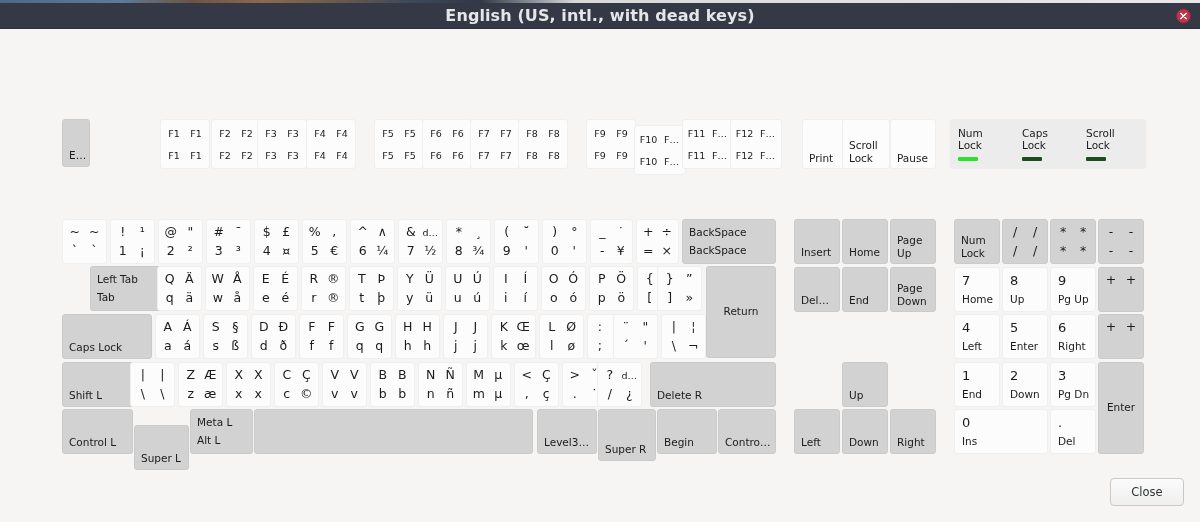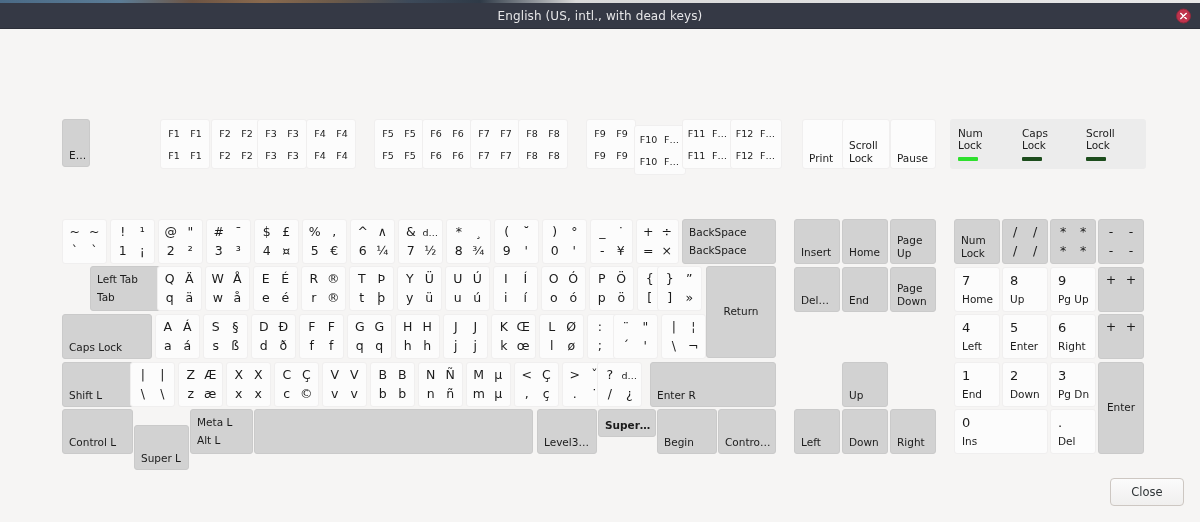--- a/index.html
+++ b/index.html
@@ -30,7 +30,7 @@
     border-bottom: 1px solid #2b2e38;
   }
   #titlebar .title {
-    color: #e6e6e8; font-size: 12px; font-weight: normal;
+    color: #e6e6e8; font-size: 16px; font-weight: bold;
     letter-spacing: .1px;
   }
   #close-btn {

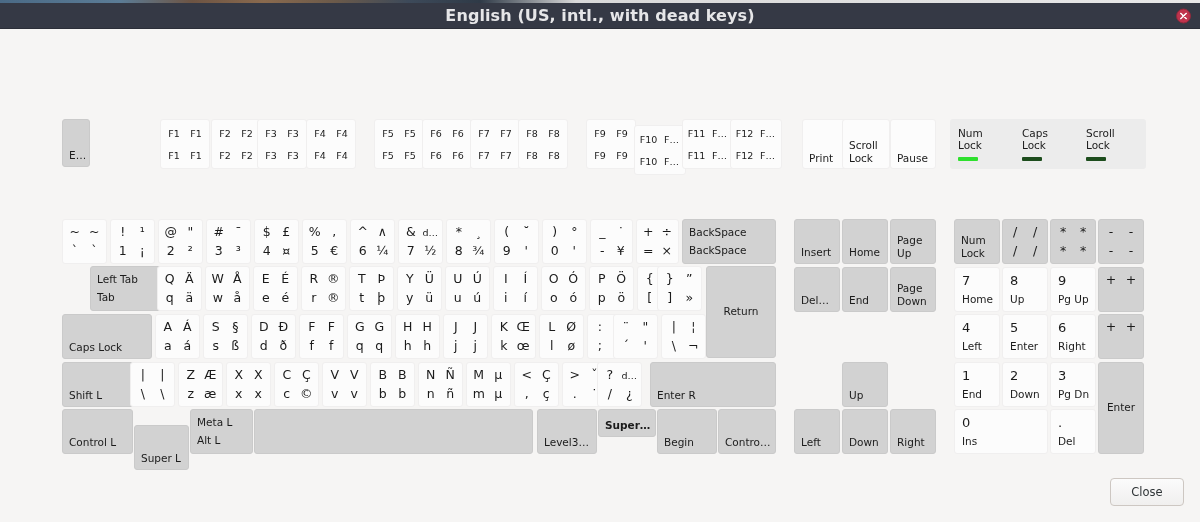--- a/index.html
+++ b/index.html
@@ -687,7 +687,7 @@
           </div>
         </div>
         <div class="key gray" style="left: 650px; top: 333px; width: 126px; height: 45px;">
-          <div class="blabel">Enter R</div>
+          <div class="blabel">Delete R</div>
         </div>
         <div class="key gray" style="left: 62px; top: 380px; width: 71px; height: 45px;">
           <div class="blabel">Control L</div>

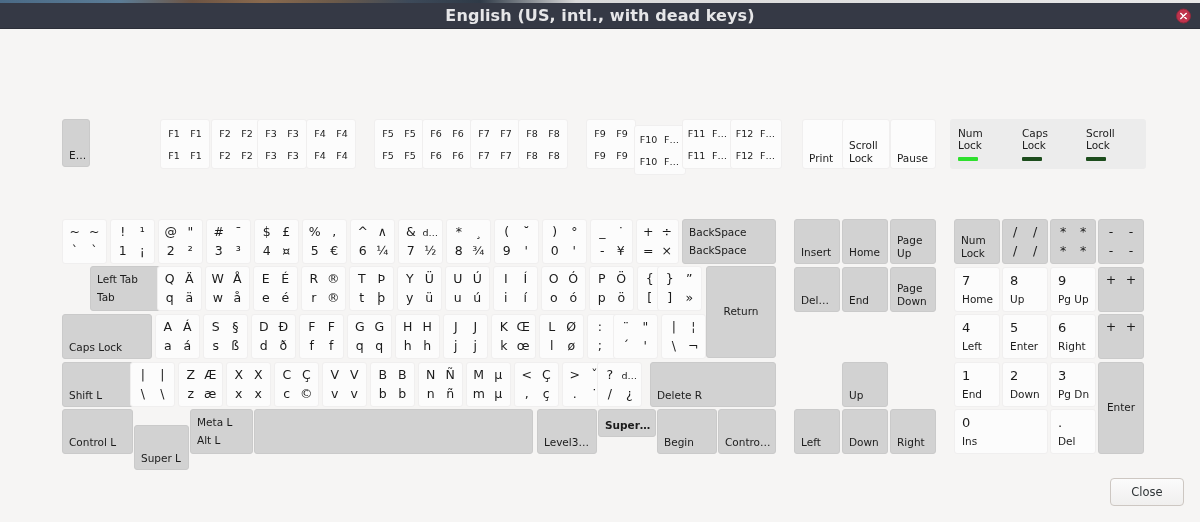--- a/index.html
+++ b/index.html
@@ -705,7 +705,7 @@
         <div class="key gray" style="left: 537px; top: 380px; width: 60px; height: 45px;">
           <div class="blabel">Level3 S…</div>
         </div>
-        <div class="key gray" style="left: 598px; top: 380px; width: 58px; height: 28px; font-weight: bold;">
+        <div class="key gray" style="left: 598px; top: 380px; width: 58px; height: 52px;">
           <div class="blabel">Super R</div>
         </div>
         <div class="key gray" style="left: 657px; top: 380px; width: 60px; height: 45px;">

